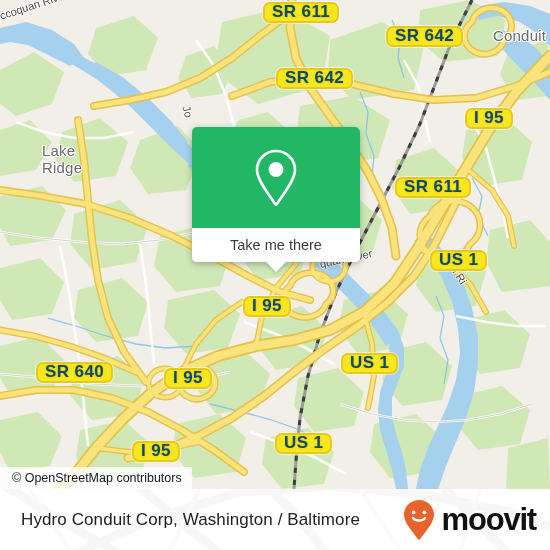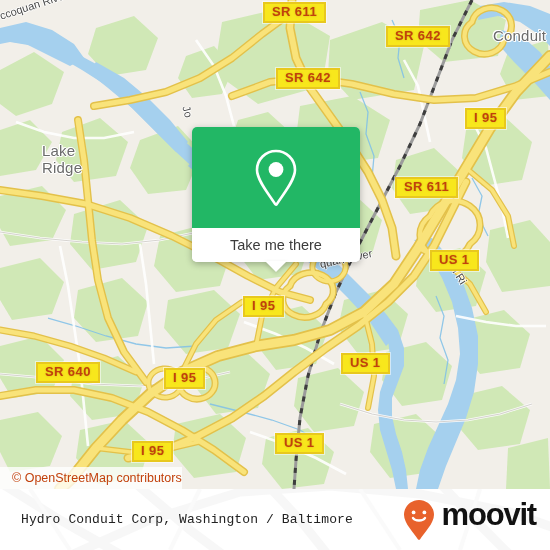--- a/index.html
+++ b/index.html
@@ -58,9 +58,9 @@
     position: absolute;
     background: #f8e71c;
     border: 2px solid #e8c81e;
-    border-radius: 0;
-    color: #c2410c;
-    font-size: 13px;
+    border-radius: 7px;
+    color: #0c4a6e;
+    font-size: 17px;
     font-weight: bold;
     letter-spacing: .4px;
     padding: 1px 7px 2px 7px;

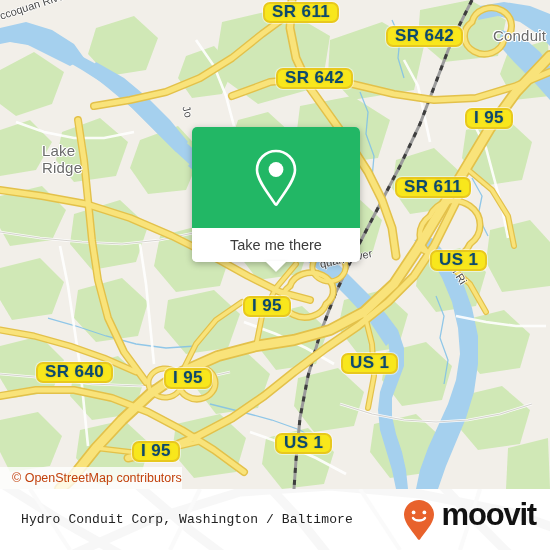--- a/index.html
+++ b/index.html
@@ -119,11 +119,11 @@
     left: 0;
     bottom: 0;
     height: 22px;
-    padding: 0 0 0 12px;
+    padding: 0 10px 0 12px;
     display: flex;
     align-items: center;
     background: rgba(255,255,255,.78);
-    color: #c2410c;
+    color: #0f172a;
     font-size: 12.5px;
     white-space: nowrap;
   }

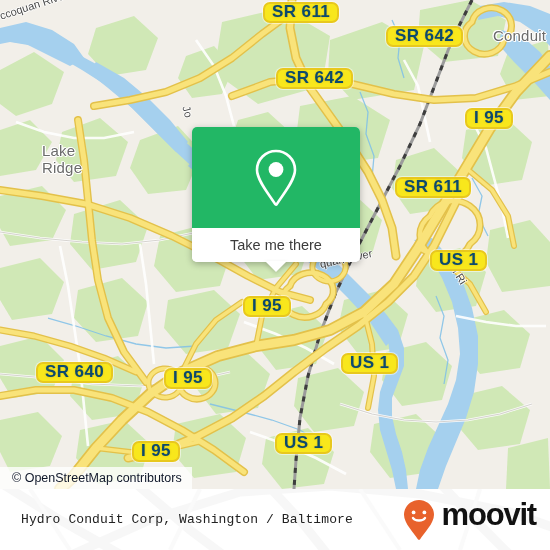--- a/index.html
+++ b/index.html
@@ -156,10 +156,9 @@
   }
   #footer-title {
     color: #222222;
-    font-size: 13px;
+    font-size: 17px;
     letter-spacing: .1px;
     white-space: nowrap;
-    font-family: Liberation Mono, monospace;
   }
   #brand {
     display: flex;

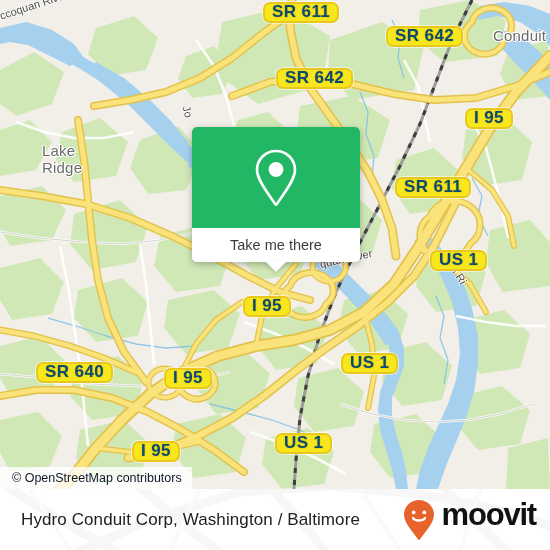--- a/index.html
+++ b/index.html
@@ -162,6 +162,7 @@
   }
   #brand {
     display: flex;
+    align-items: center;
     gap: 6px;
   }
   #brand-wordmark {

